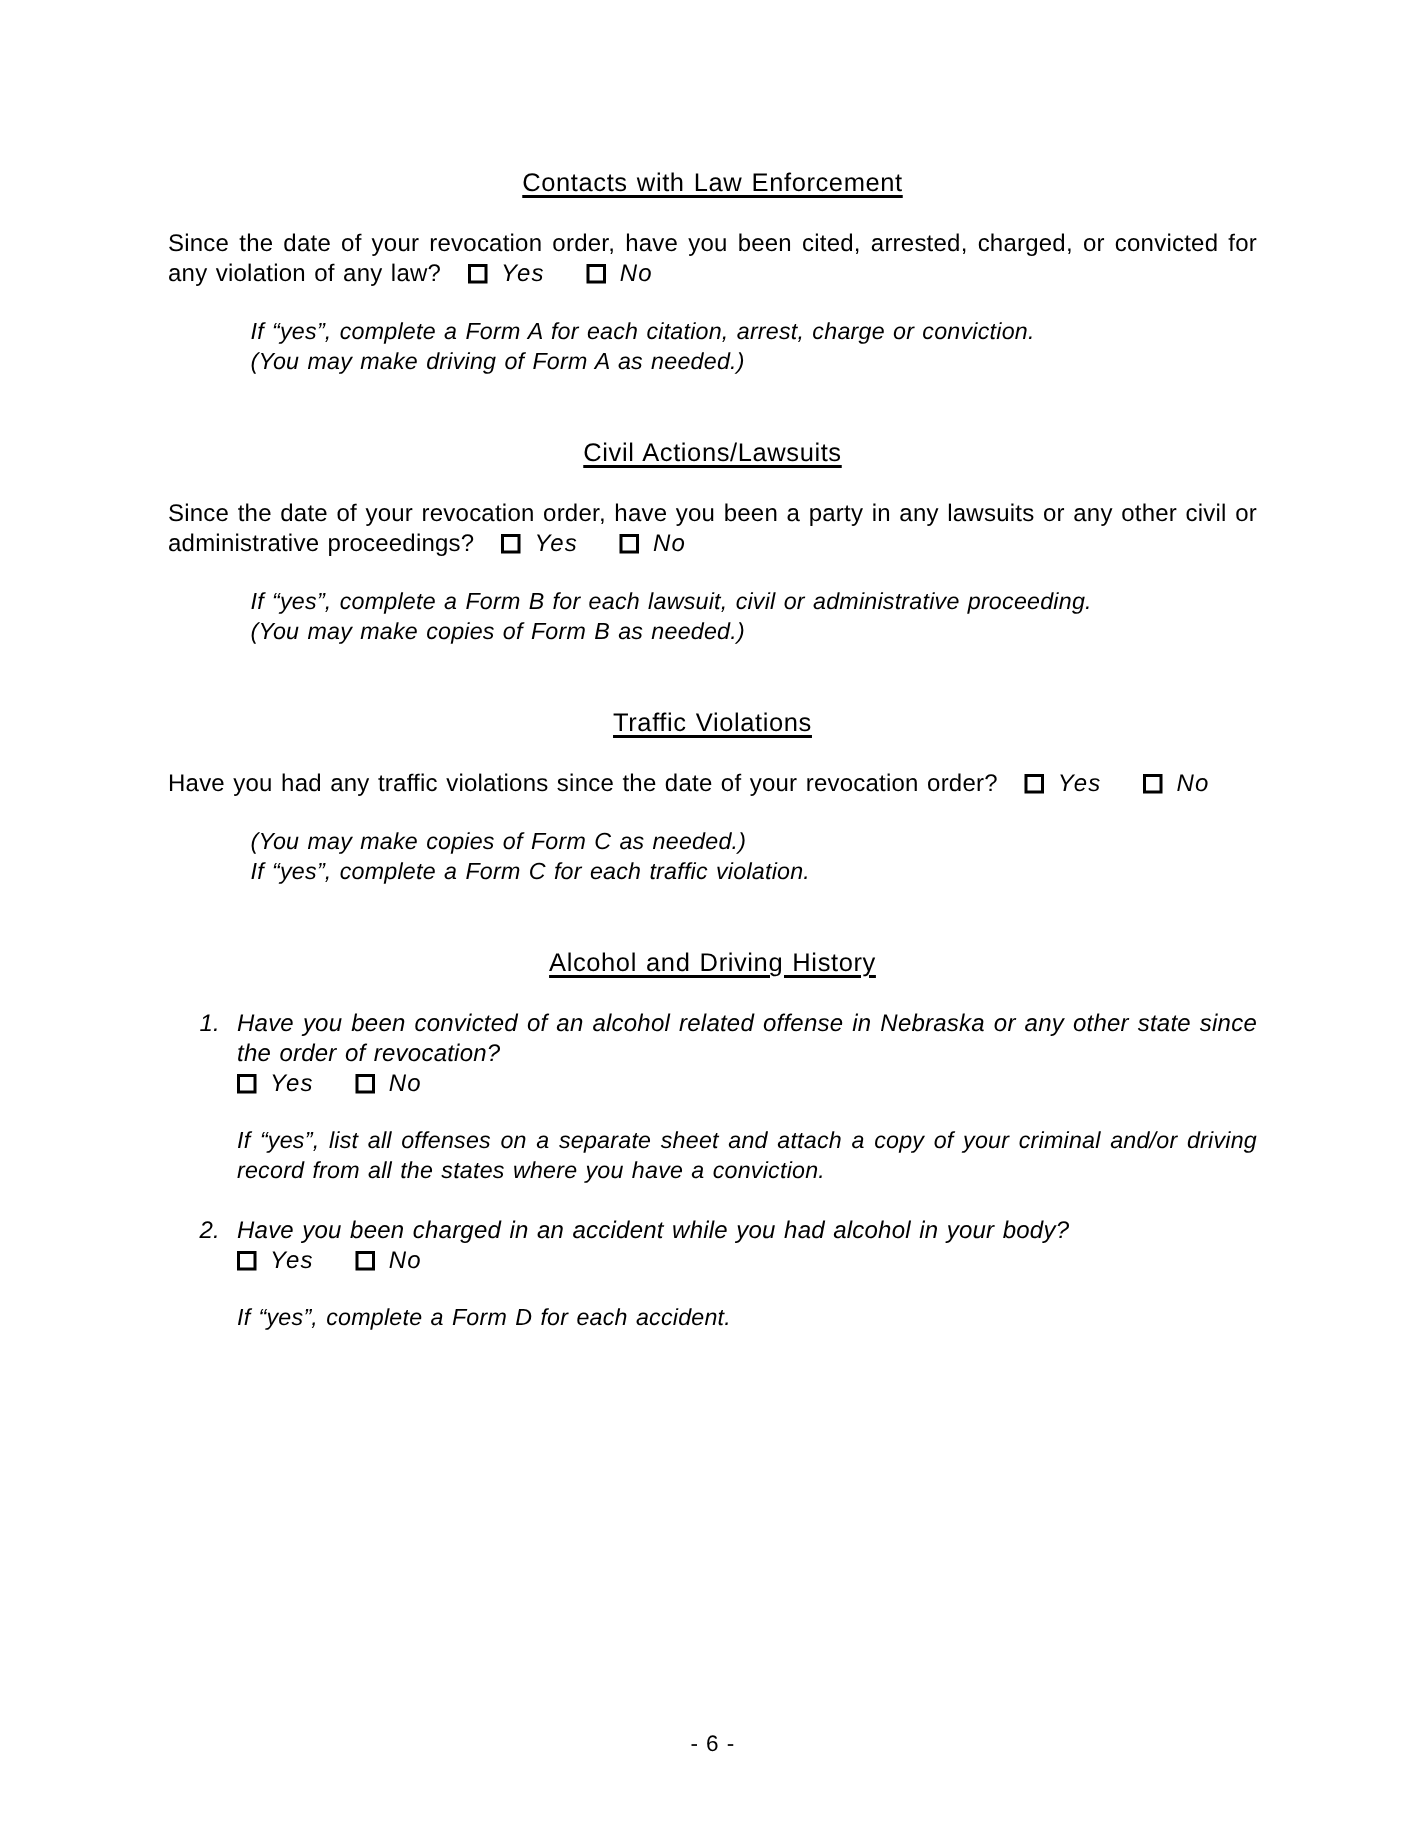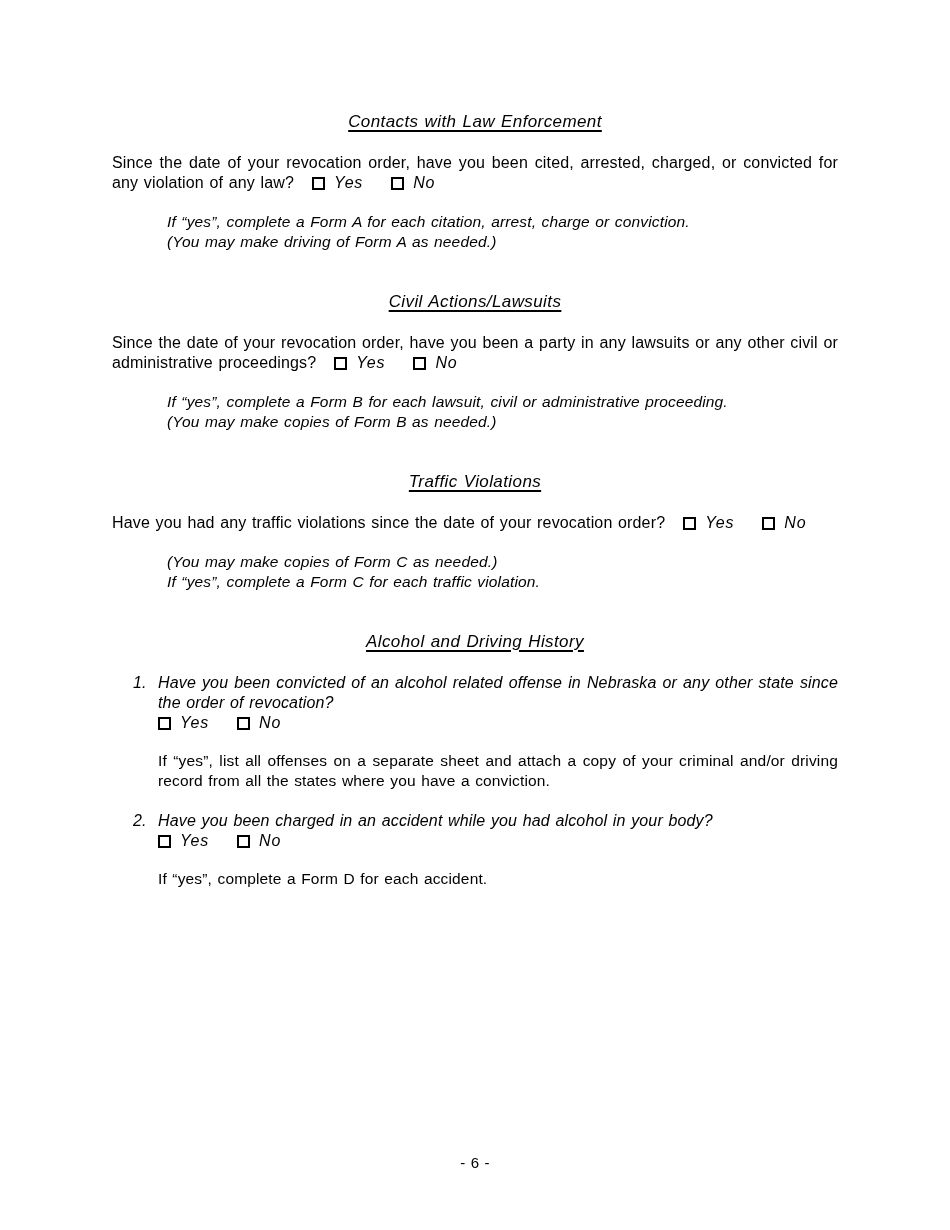--- a/index.html
+++ b/index.html
@@ -31,7 +31,6 @@
     text-align: center;
     letter-spacing: 0.4px;
     margin-bottom: 21px;
-    font-style: italic;
   }
   h2.sec-title span {
     text-decoration: underline;

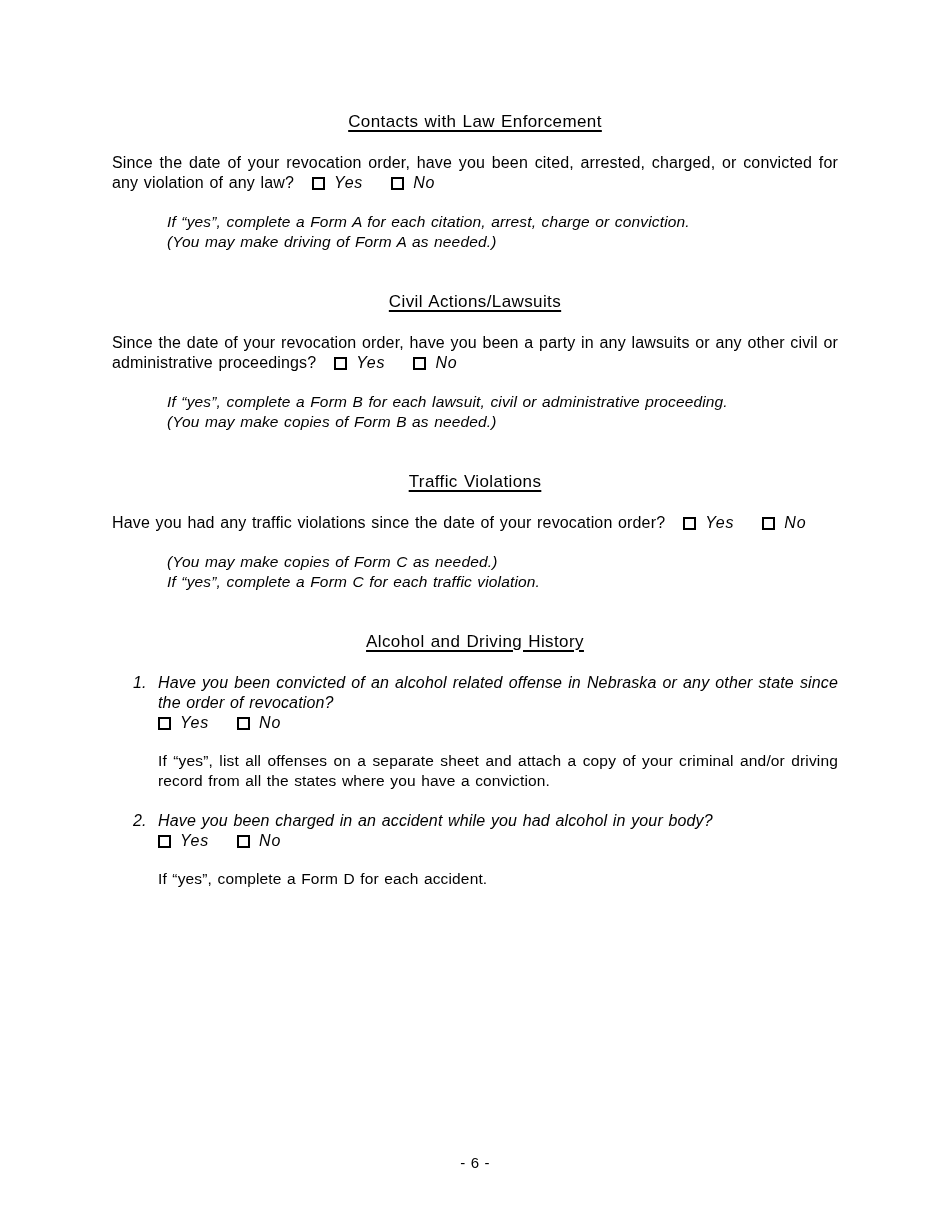--- a/index.html
+++ b/index.html
@@ -85,6 +85,7 @@
   .cb-row { line-height: 20px; }
   .cb-row .cb-pair + .cb-pair { margin-left: 28px; }
   .alc-note {
+    font-style: italic;
     font-size: 15.5px;
     margin-top: 18px;
   }

